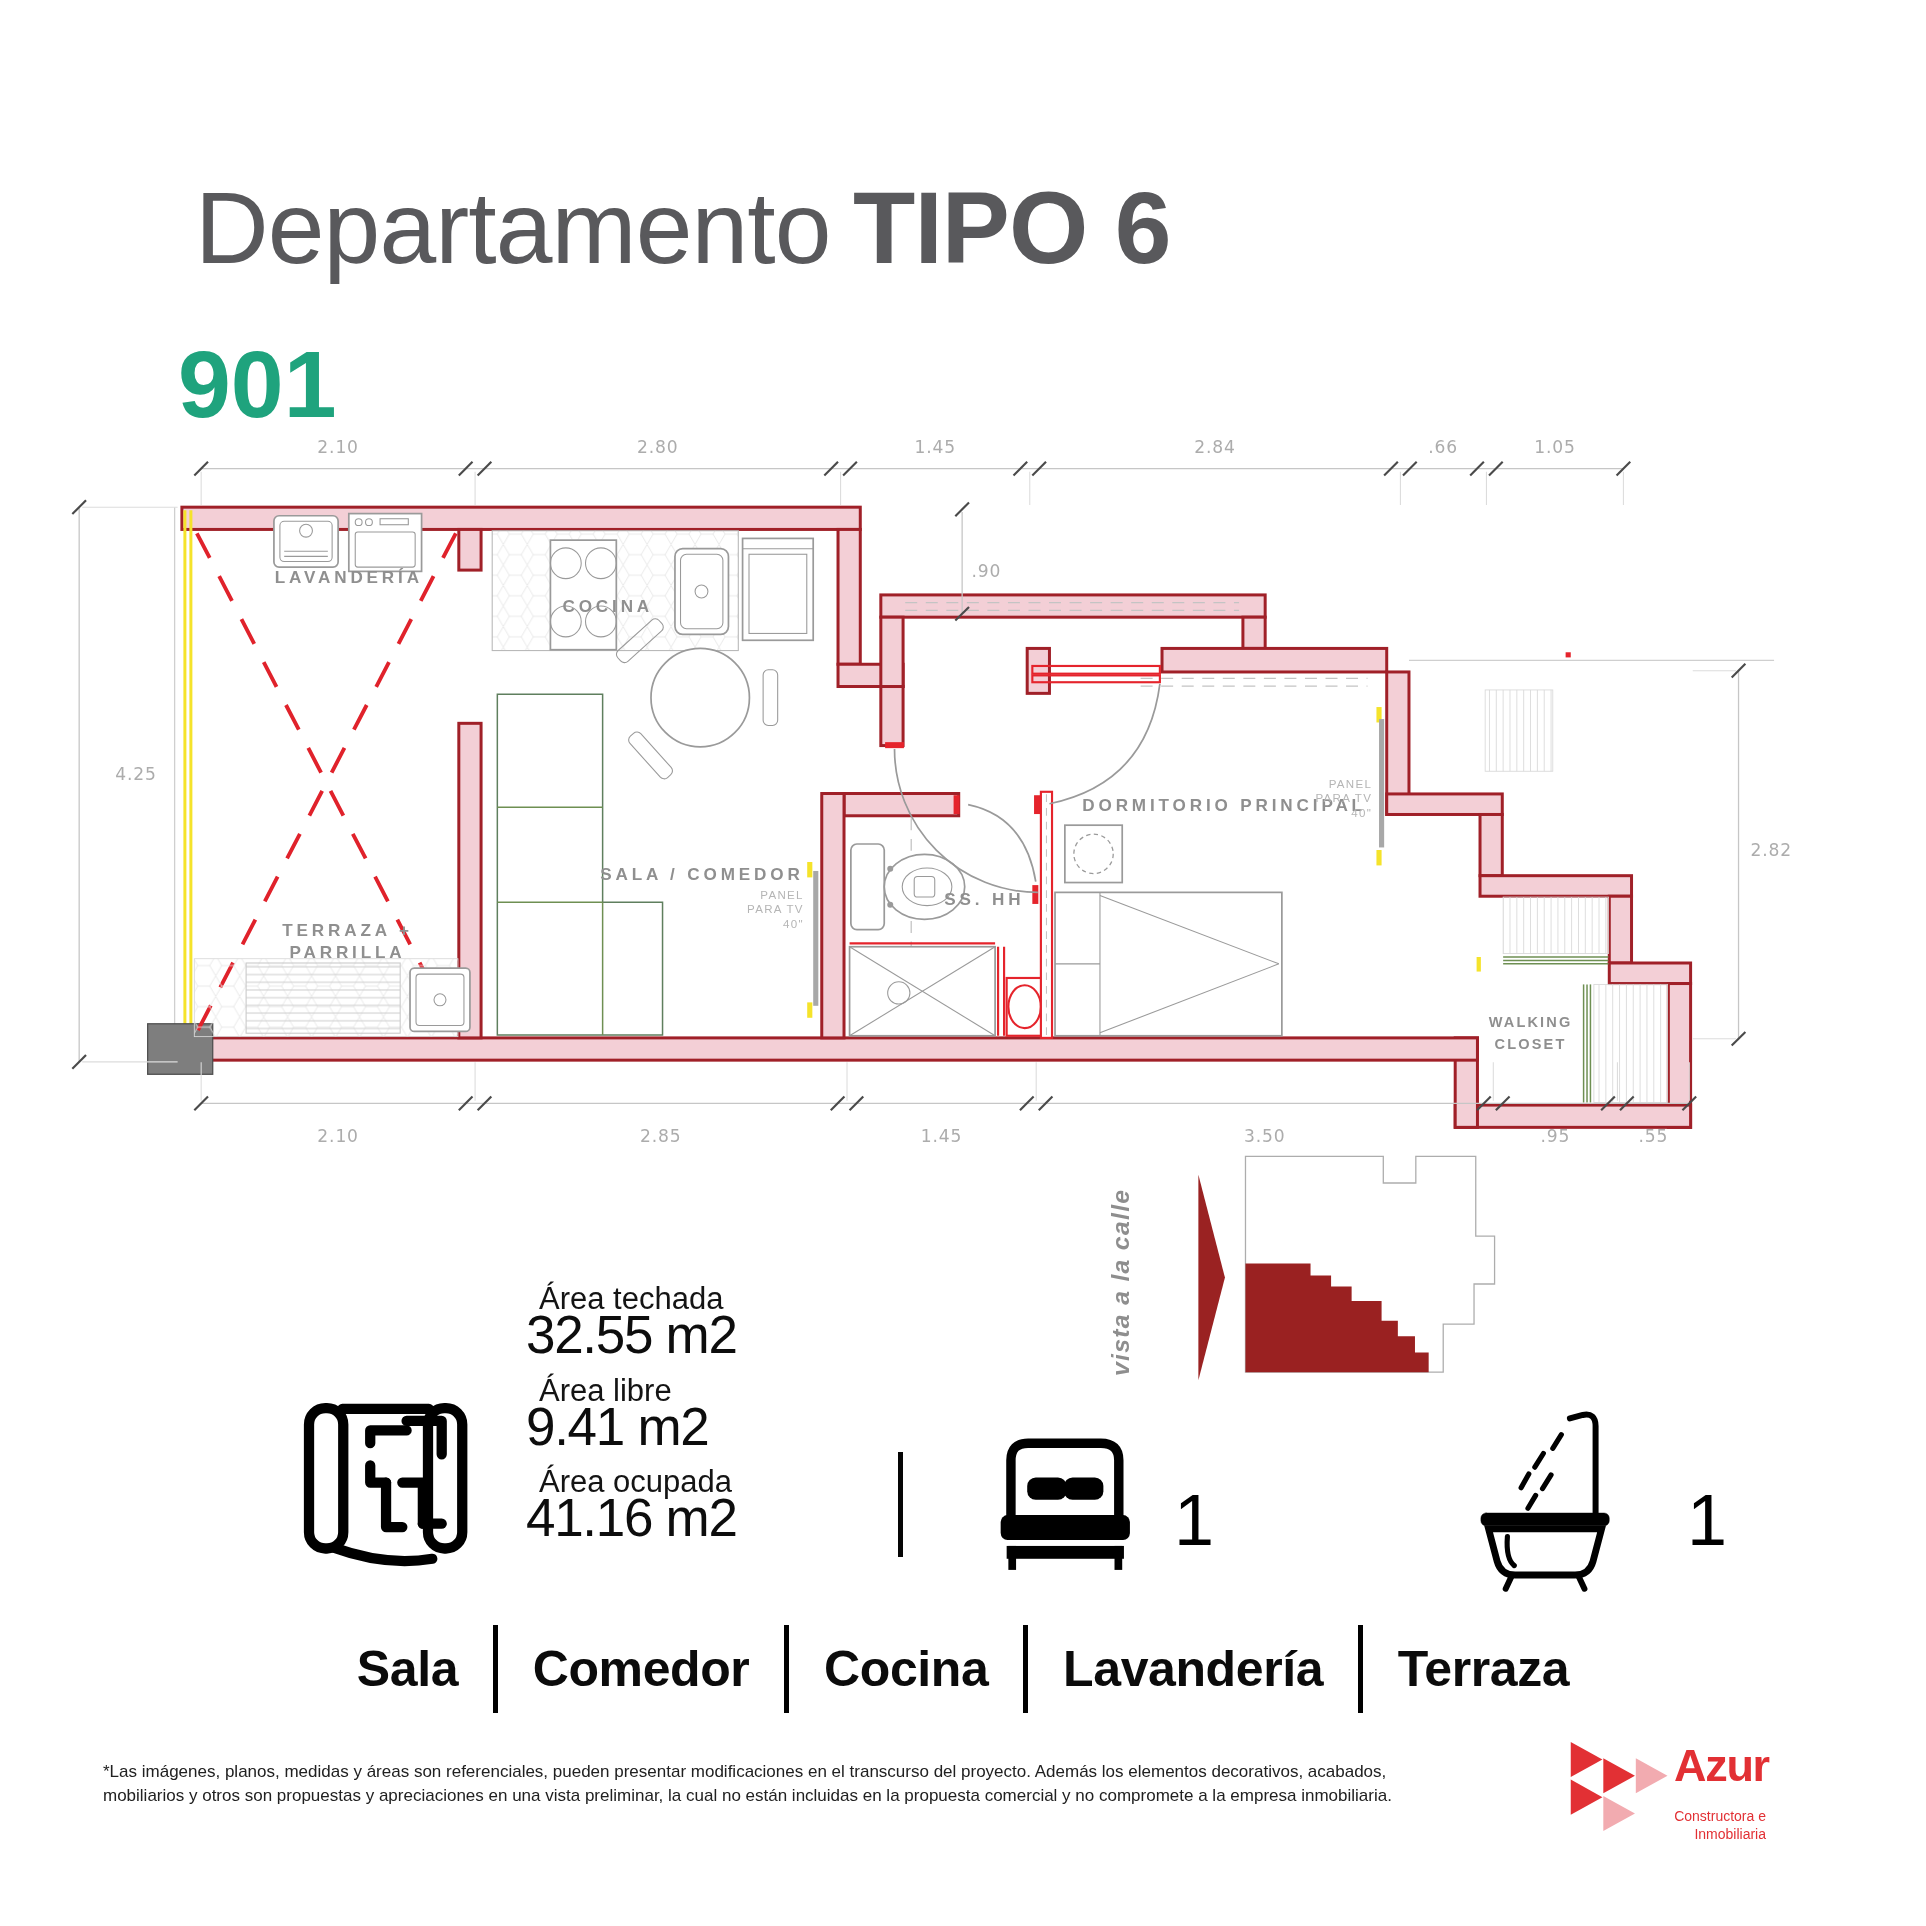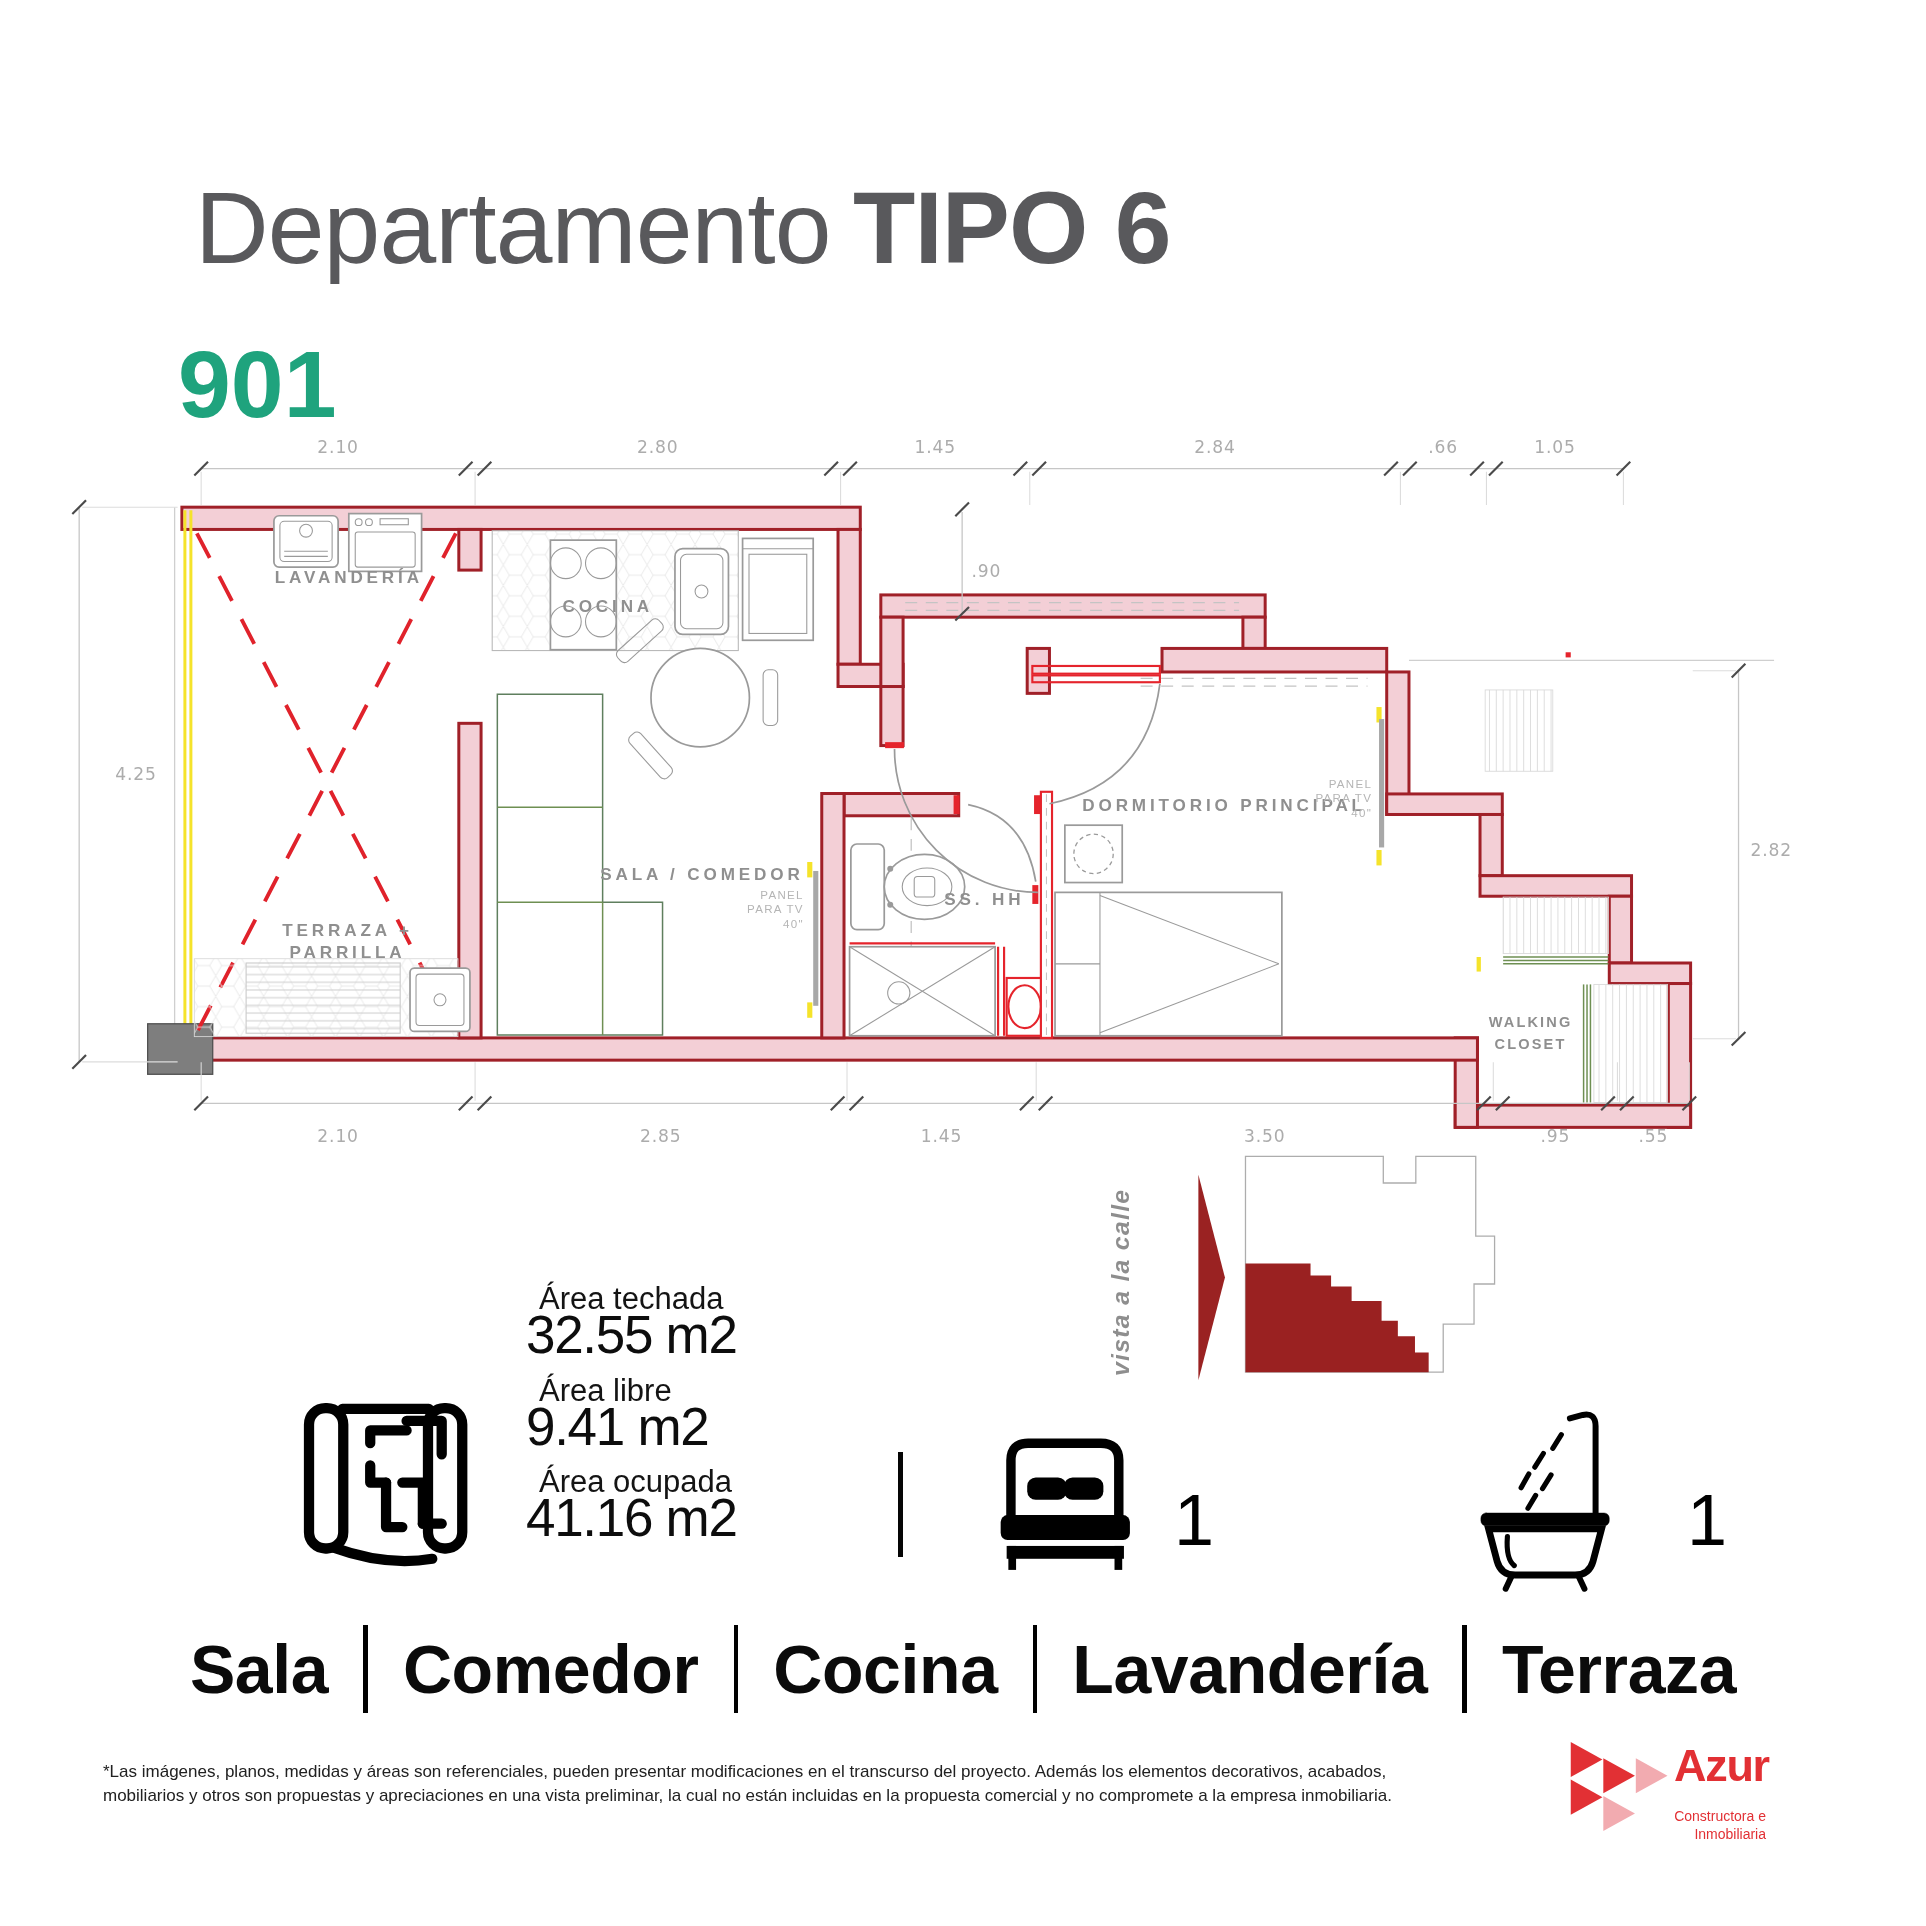--- a/index.html
+++ b/index.html
@@ -29,7 +29,7 @@
 
   
   .amenities{left:0;top:1624px;width:1926px;height:90px;display:flex;align-items:center;justify-content:center;}
-  .amenities .item{font-size:68px;font-weight:700;color:#0B0B0B;letter-spacing:-0.4px;white-space:nowrap;}
+  .amenities .item{font-size:50px;font-weight:700;color:#0B0B0B;letter-spacing:-0.4px;white-space:nowrap;}
   .amenities .sep{width:4.7px;height:88px;background:#000;margin:0 35px;}
 
   

